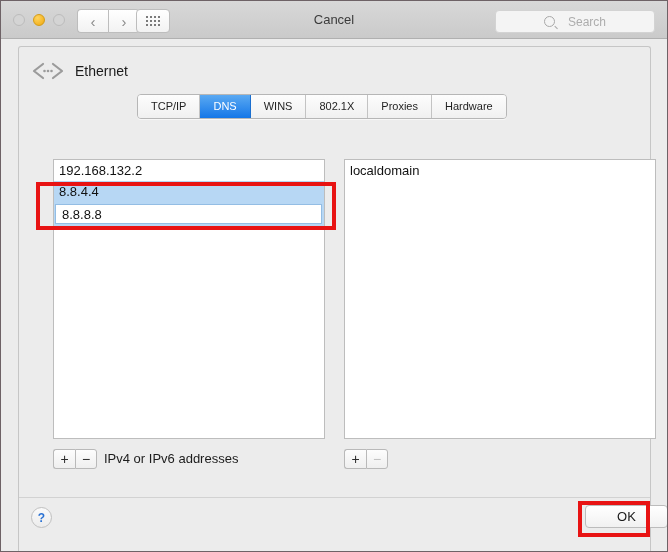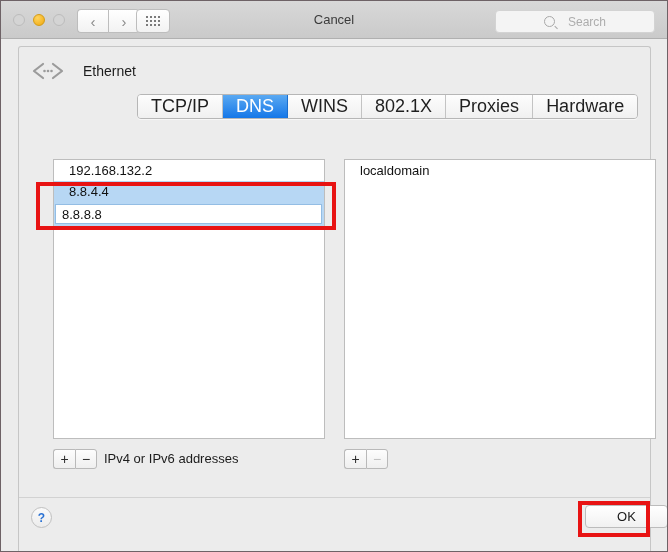--- a/index.html
+++ b/index.html
@@ -147,7 +147,7 @@
     left: 12px; top: 14px;
     display: flex;
     align-items: center;
-    gap: 18px;
+    gap: 10px;
   }
   .iface-icon { width: 34px; height: 20px; display: block; }
   .iface-label { font-size: 14px; color: #1c1c1c; }

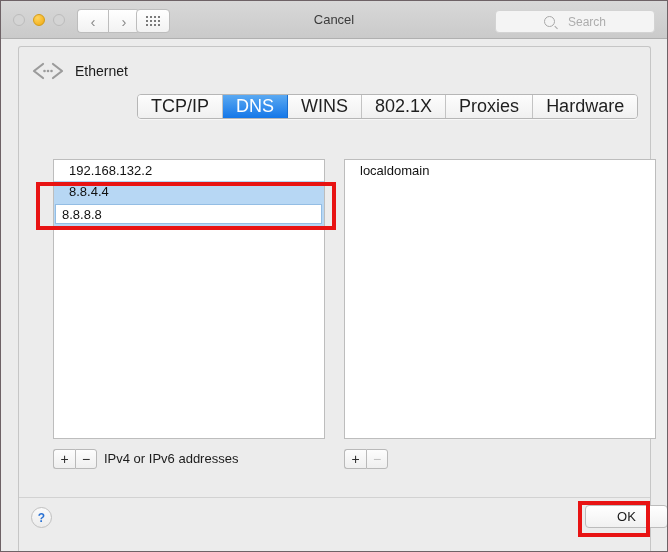--- a/index.html
+++ b/index.html
@@ -167,7 +167,7 @@
     padding: 0 13px;
     height: 23px;
     line-height: 23px;
-    font-size: 18px;
+    font-size: 11px;
     color: #1f1f1f;
     background: linear-gradient(to bottom, #fdfdfd 0%, #f0f0f0 100%);
     border-right: 1px solid #c3c3c3;

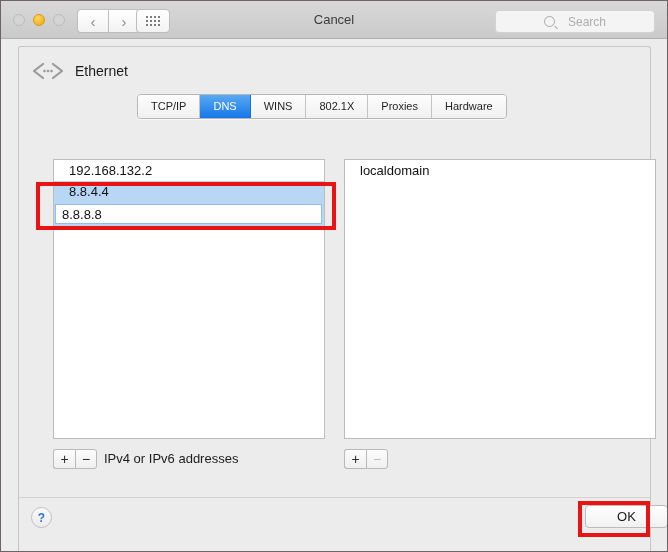--- a/index.html
+++ b/index.html
@@ -203,7 +203,7 @@
   .row {
     height: 21px;
     line-height: 21px;
-    padding-left: 15px;
+    padding-left: 5px;
     font-size: 13px;
     color: #111111;
     box-sizing: border-box;

